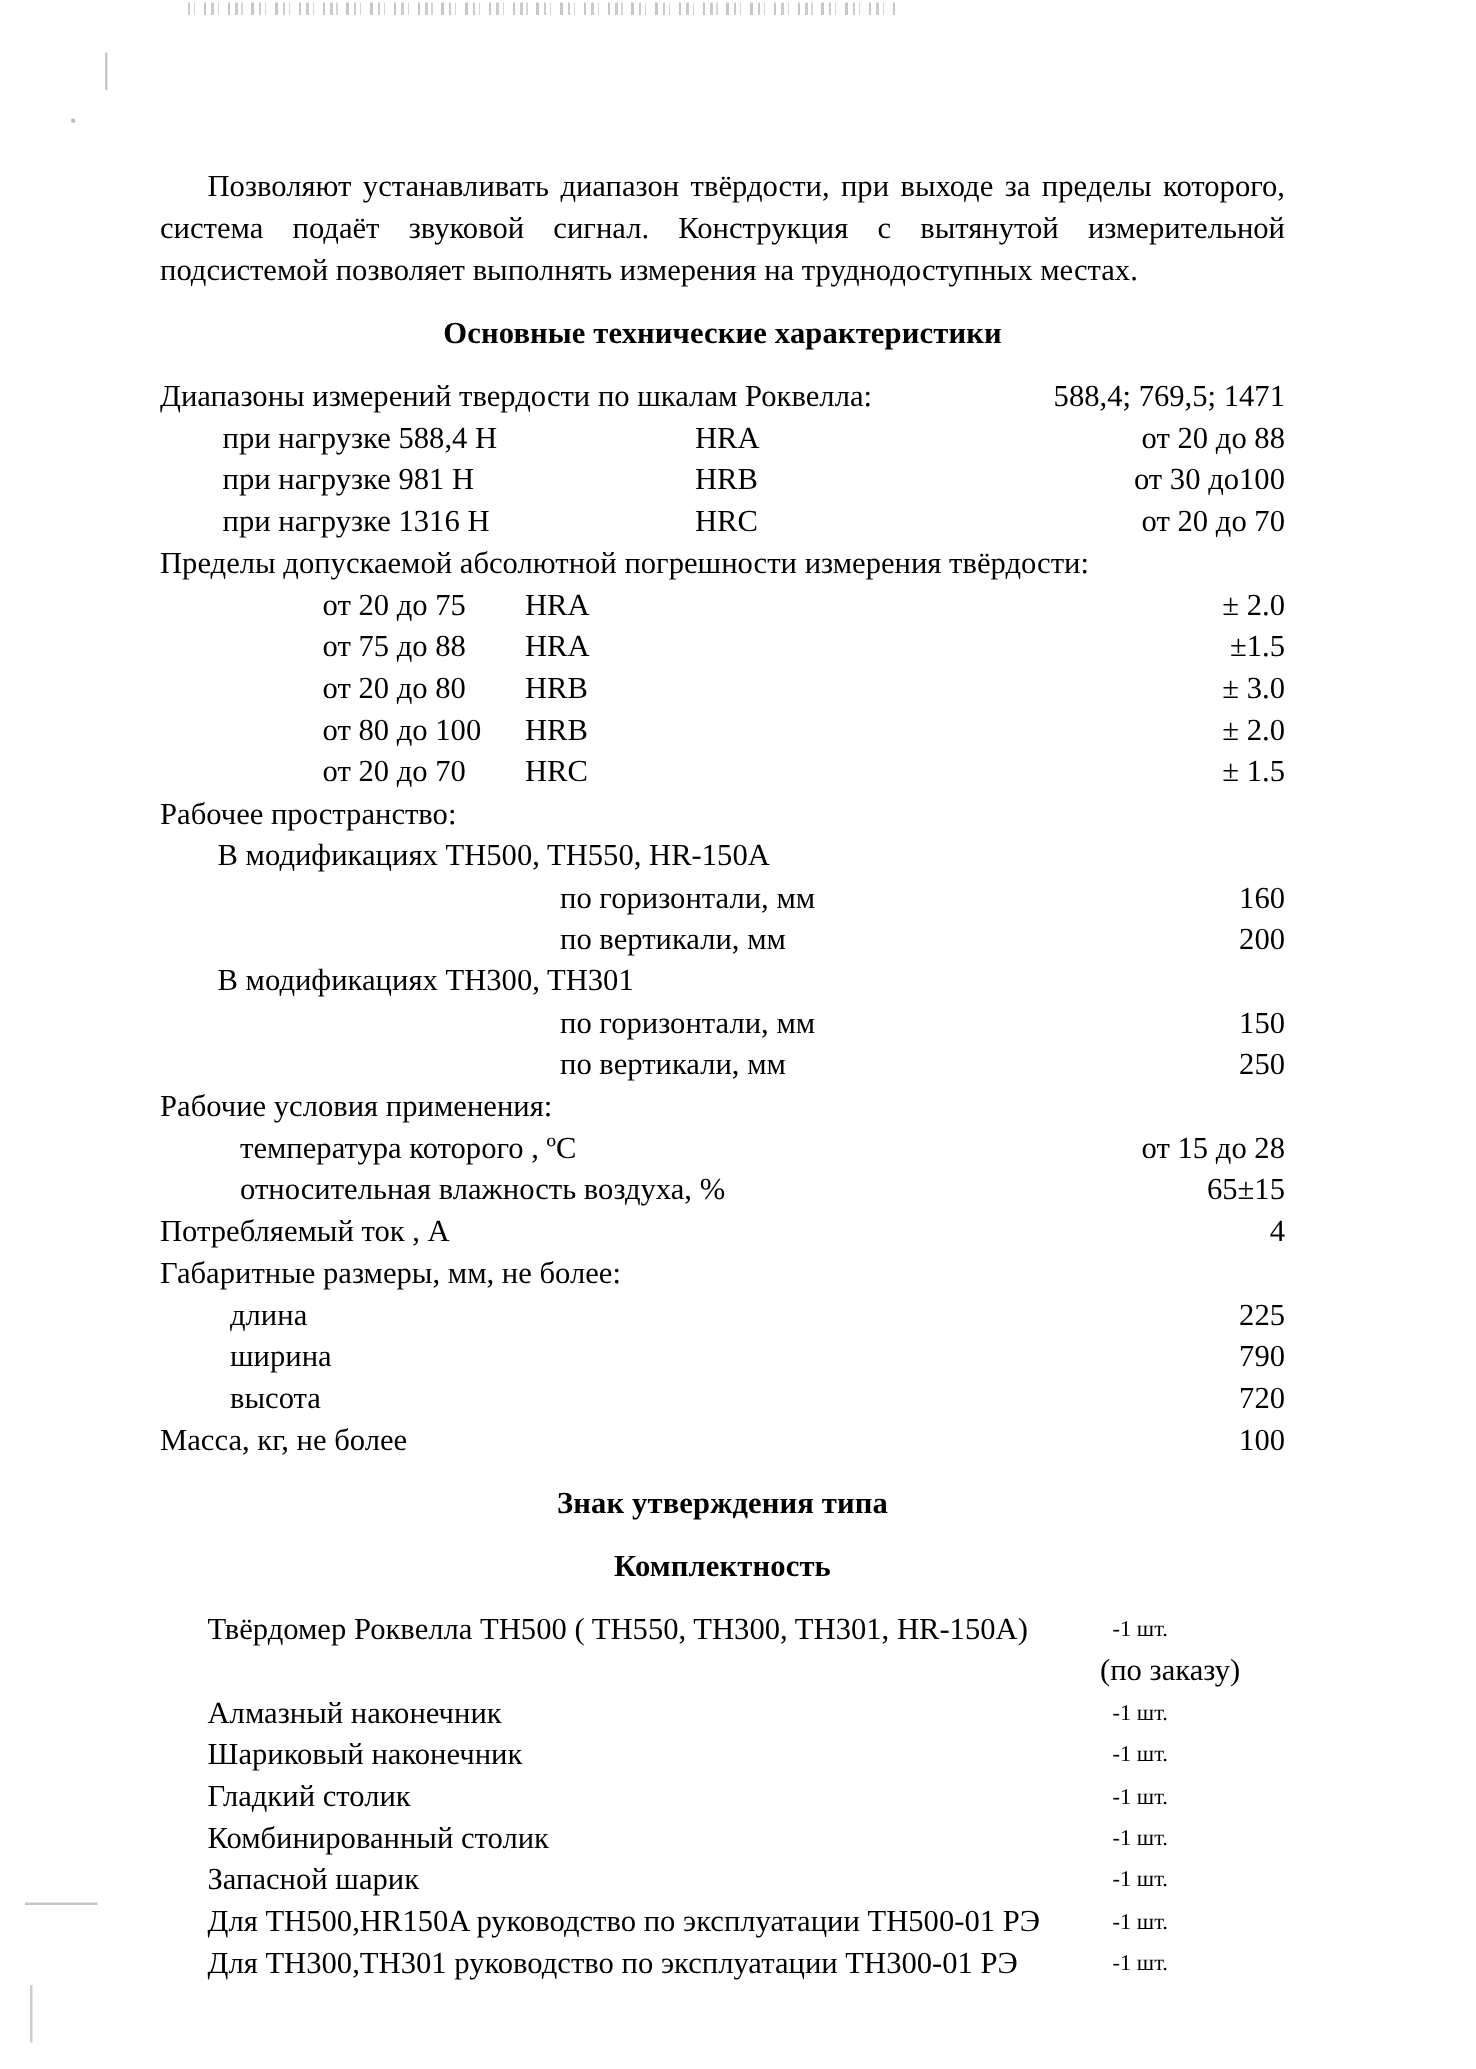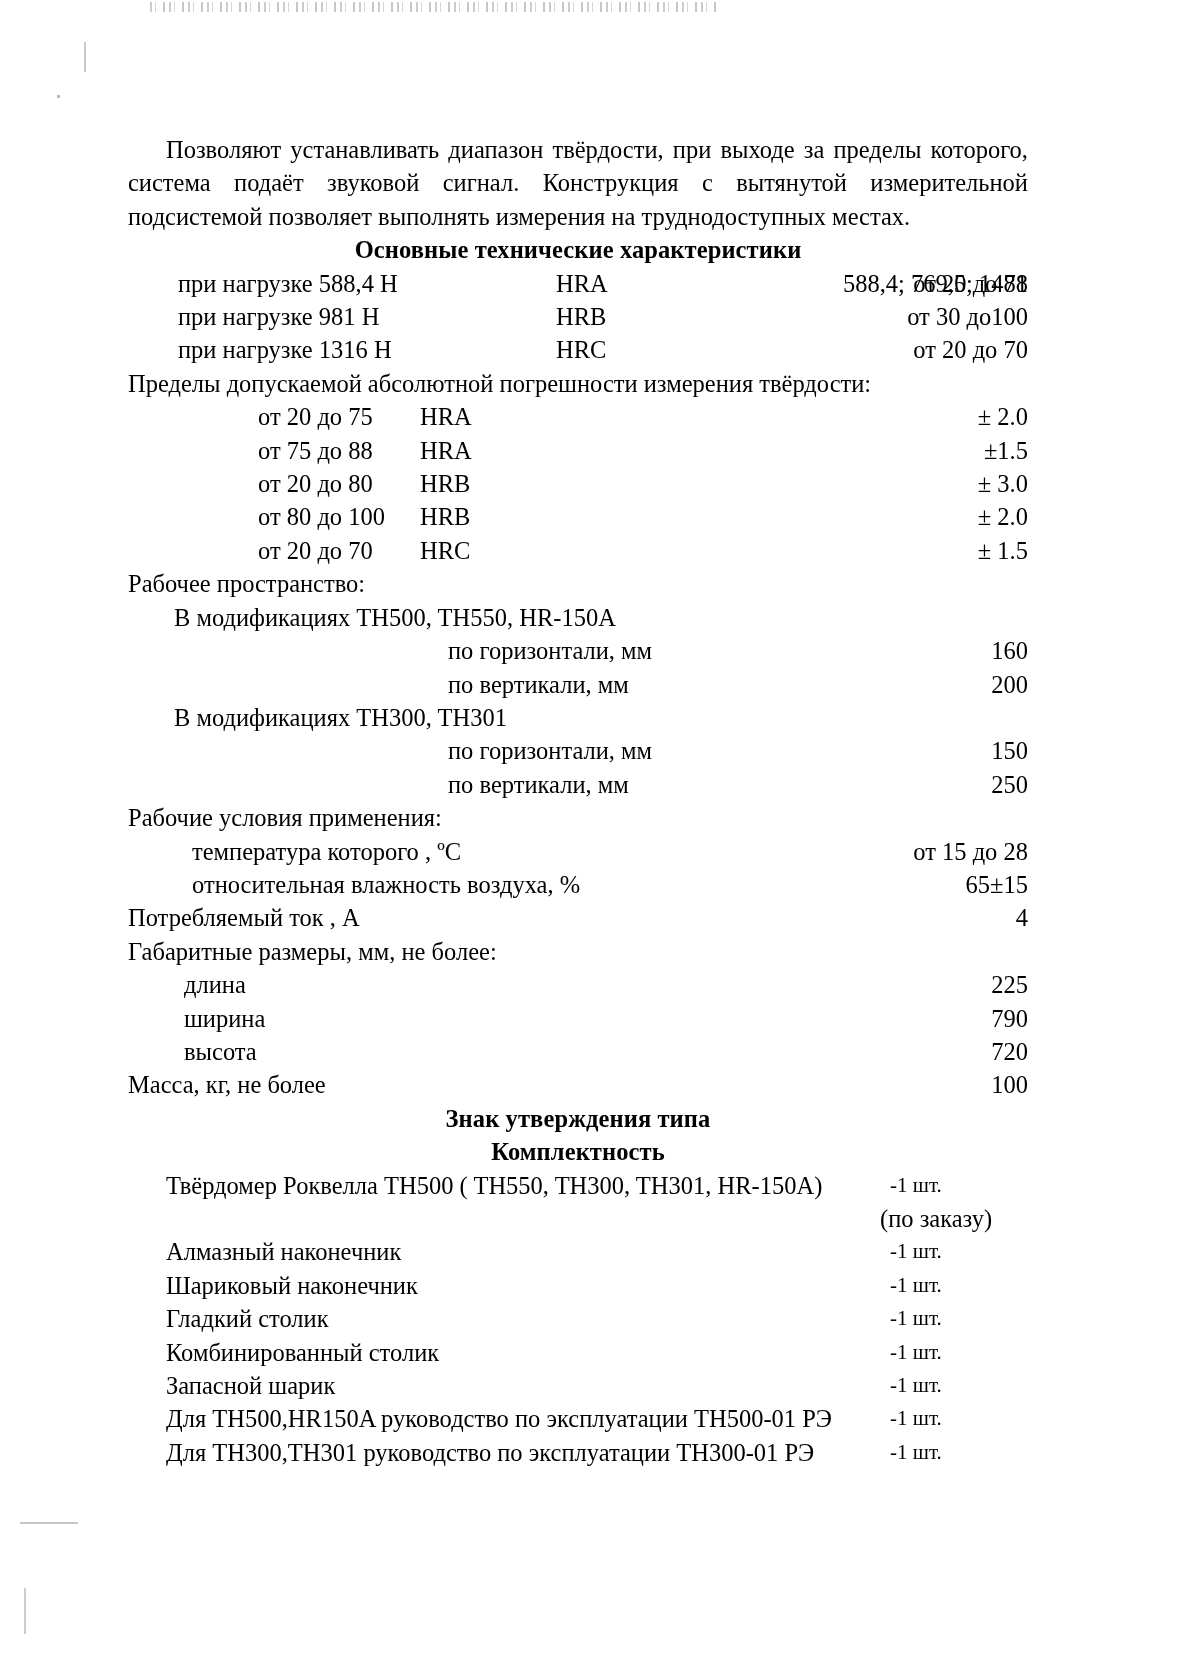--- a/index.html
+++ b/index.html
@@ -95,7 +95,7 @@
   .heading {
     text-align: center;
     font-weight: bold;
-    margin: 0;
+    margin: 17px;
     letter-spacing: 0.1px;
   }
 

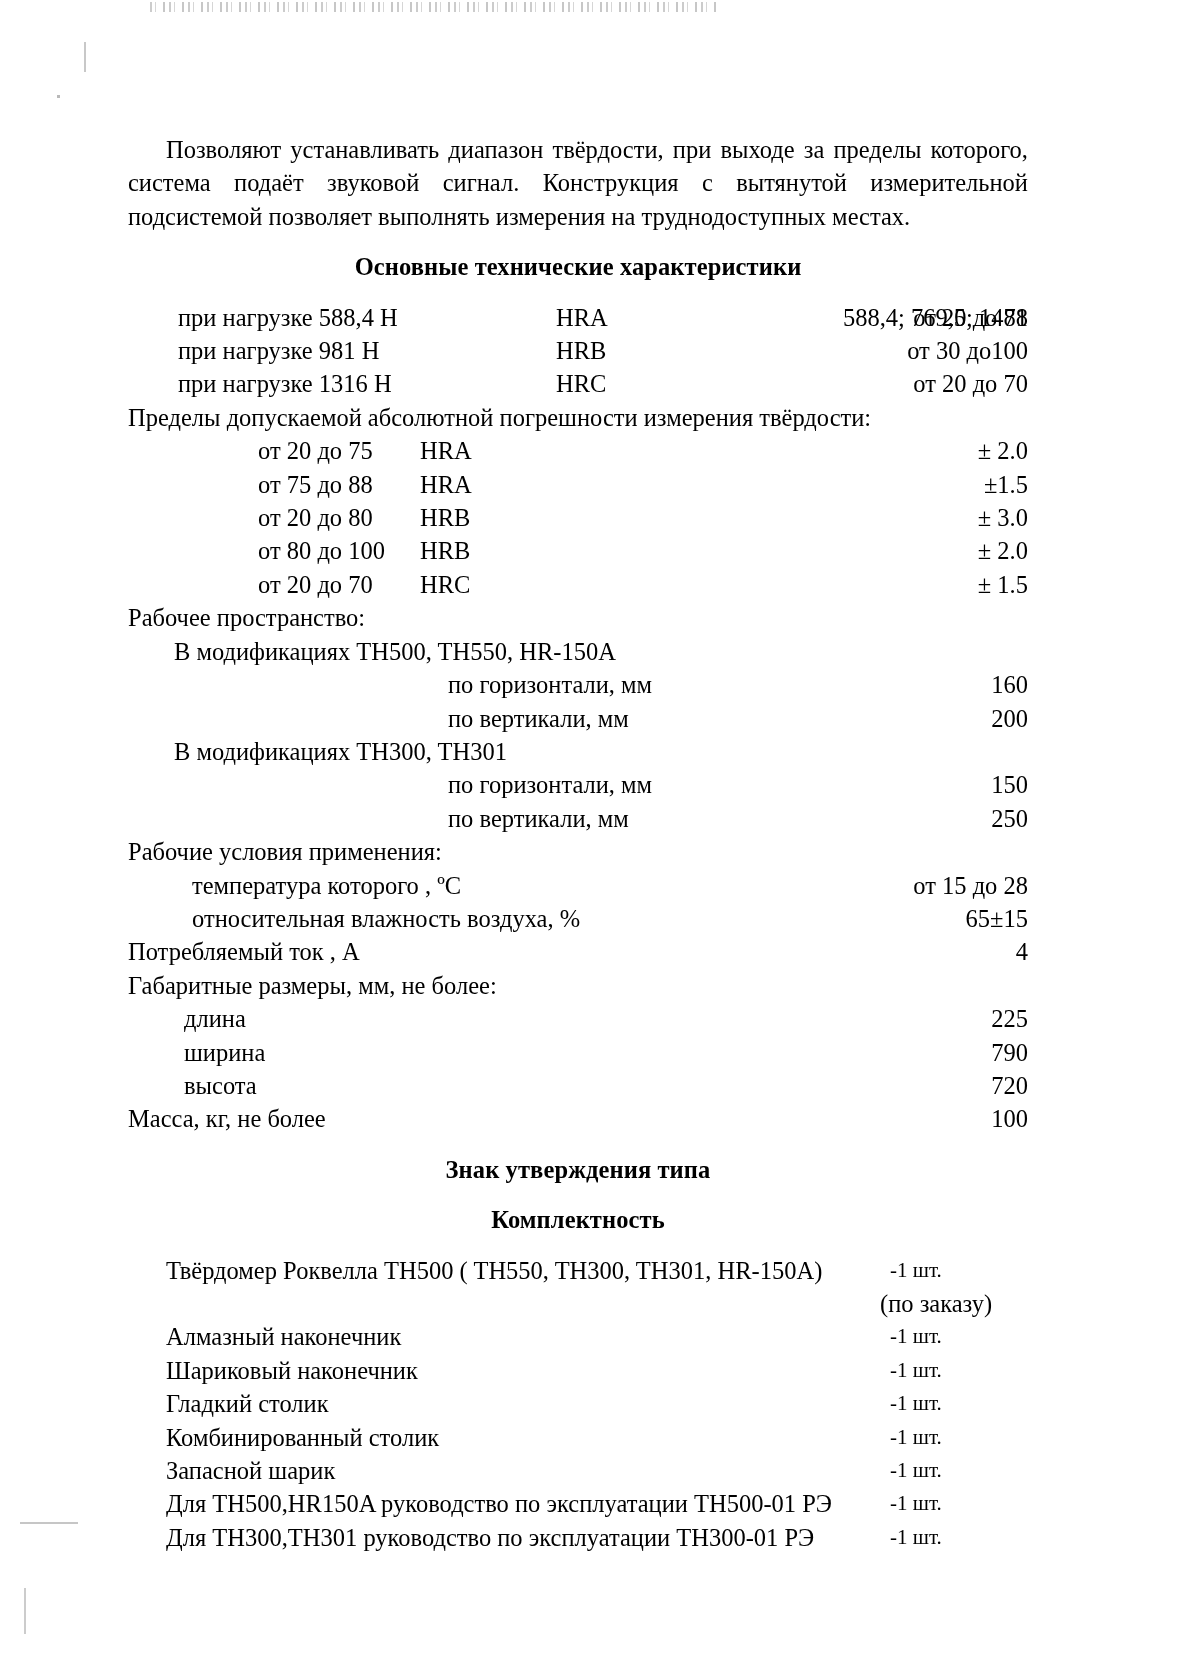--- a/index.html
+++ b/index.html
@@ -177,6 +177,9 @@
       <span class="val">588,4; 769,5; 1471</span>
     </div>
 
+    <div class="row i0">
+      <span class="label">Диапазоны измерений твердости по шкалам  Роквелла:</span>
+    </div>
 
     <div class="row i1">
       <span class="label">при нагрузке  588,4 Н</span>

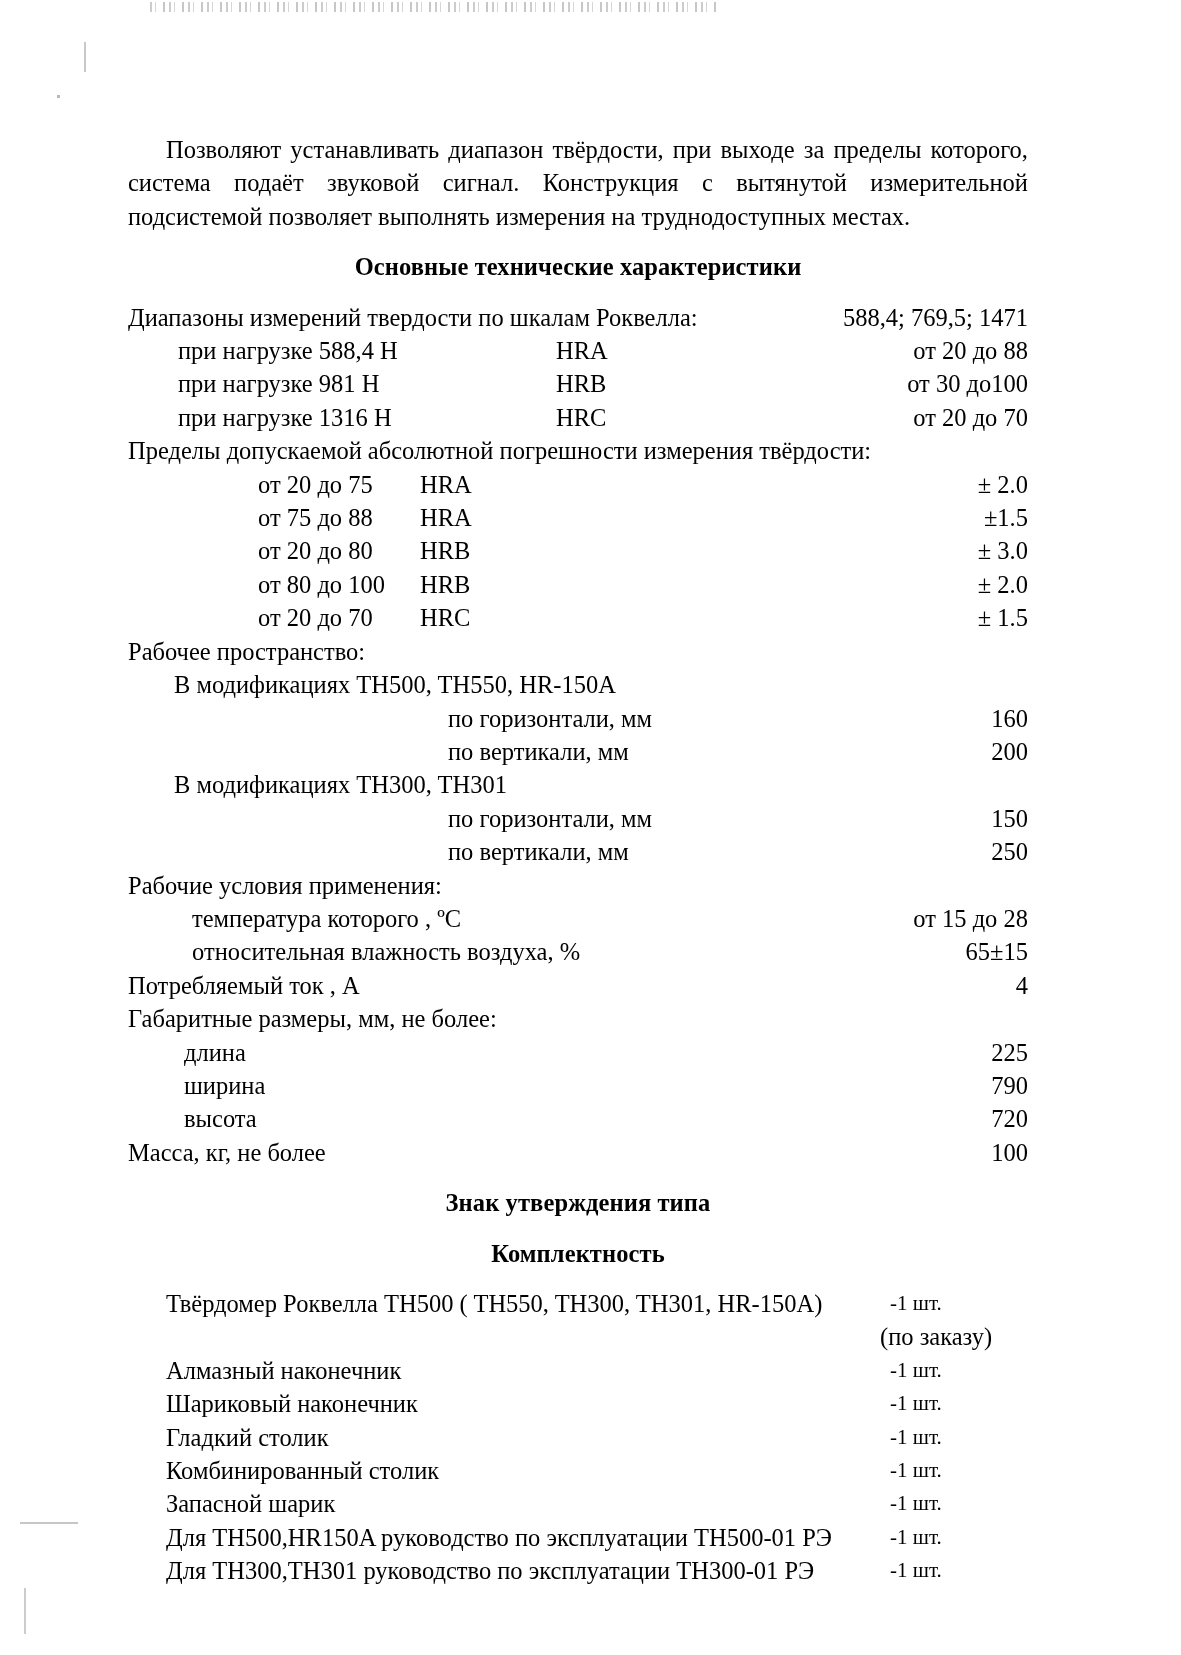--- a/index.html
+++ b/index.html
@@ -148,7 +148,7 @@
     white-space: nowrap;
   }
   .kit-row-wide .kit-label { padding-left: 38px; }
-  .kit-qty-small { font-size: 21px; }
+  .kit-qty-small { font-size: 18px; }
   .kit-note {
     position: absolute;
     left: 752px;

